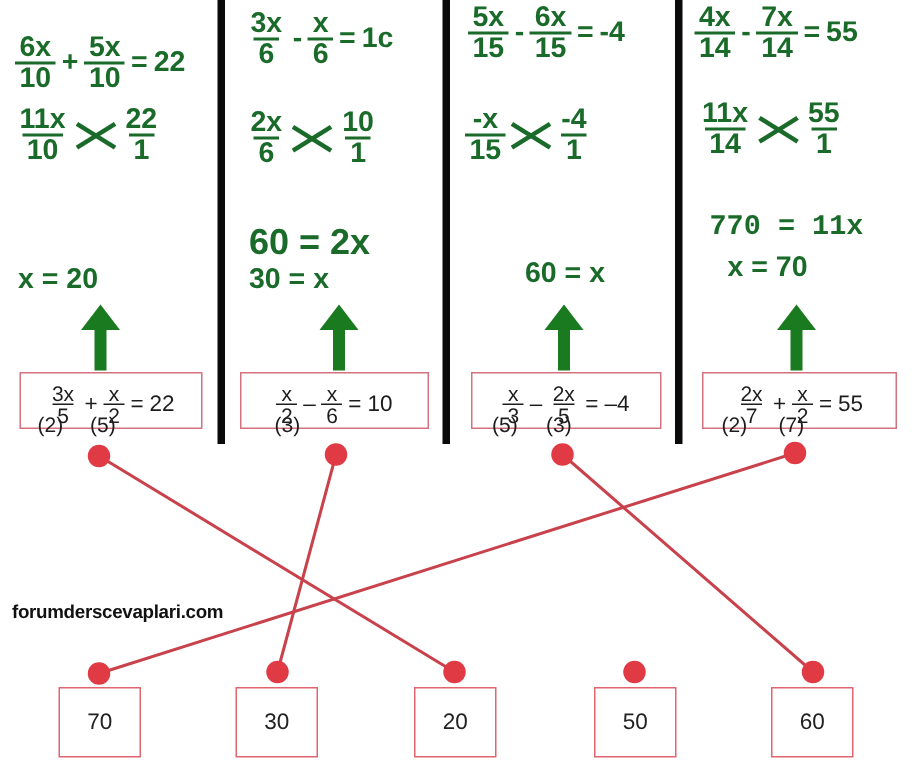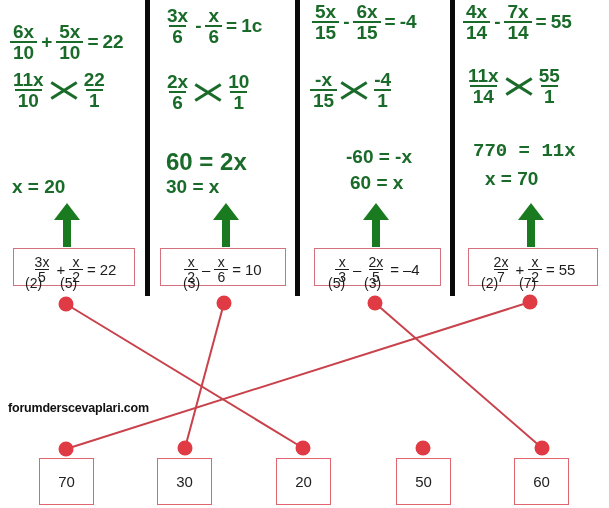--- a/index.html
+++ b/index.html
@@ -168,7 +168,6 @@
       </span>
     </div>
 
-    <div class="res" style="left:46px;top:146px;font-size:19px;">-60 = -x</div>
     <div class="res" style="left:50px;top:172px;font-size:19px;">60 = x</div>
   </div>
 

